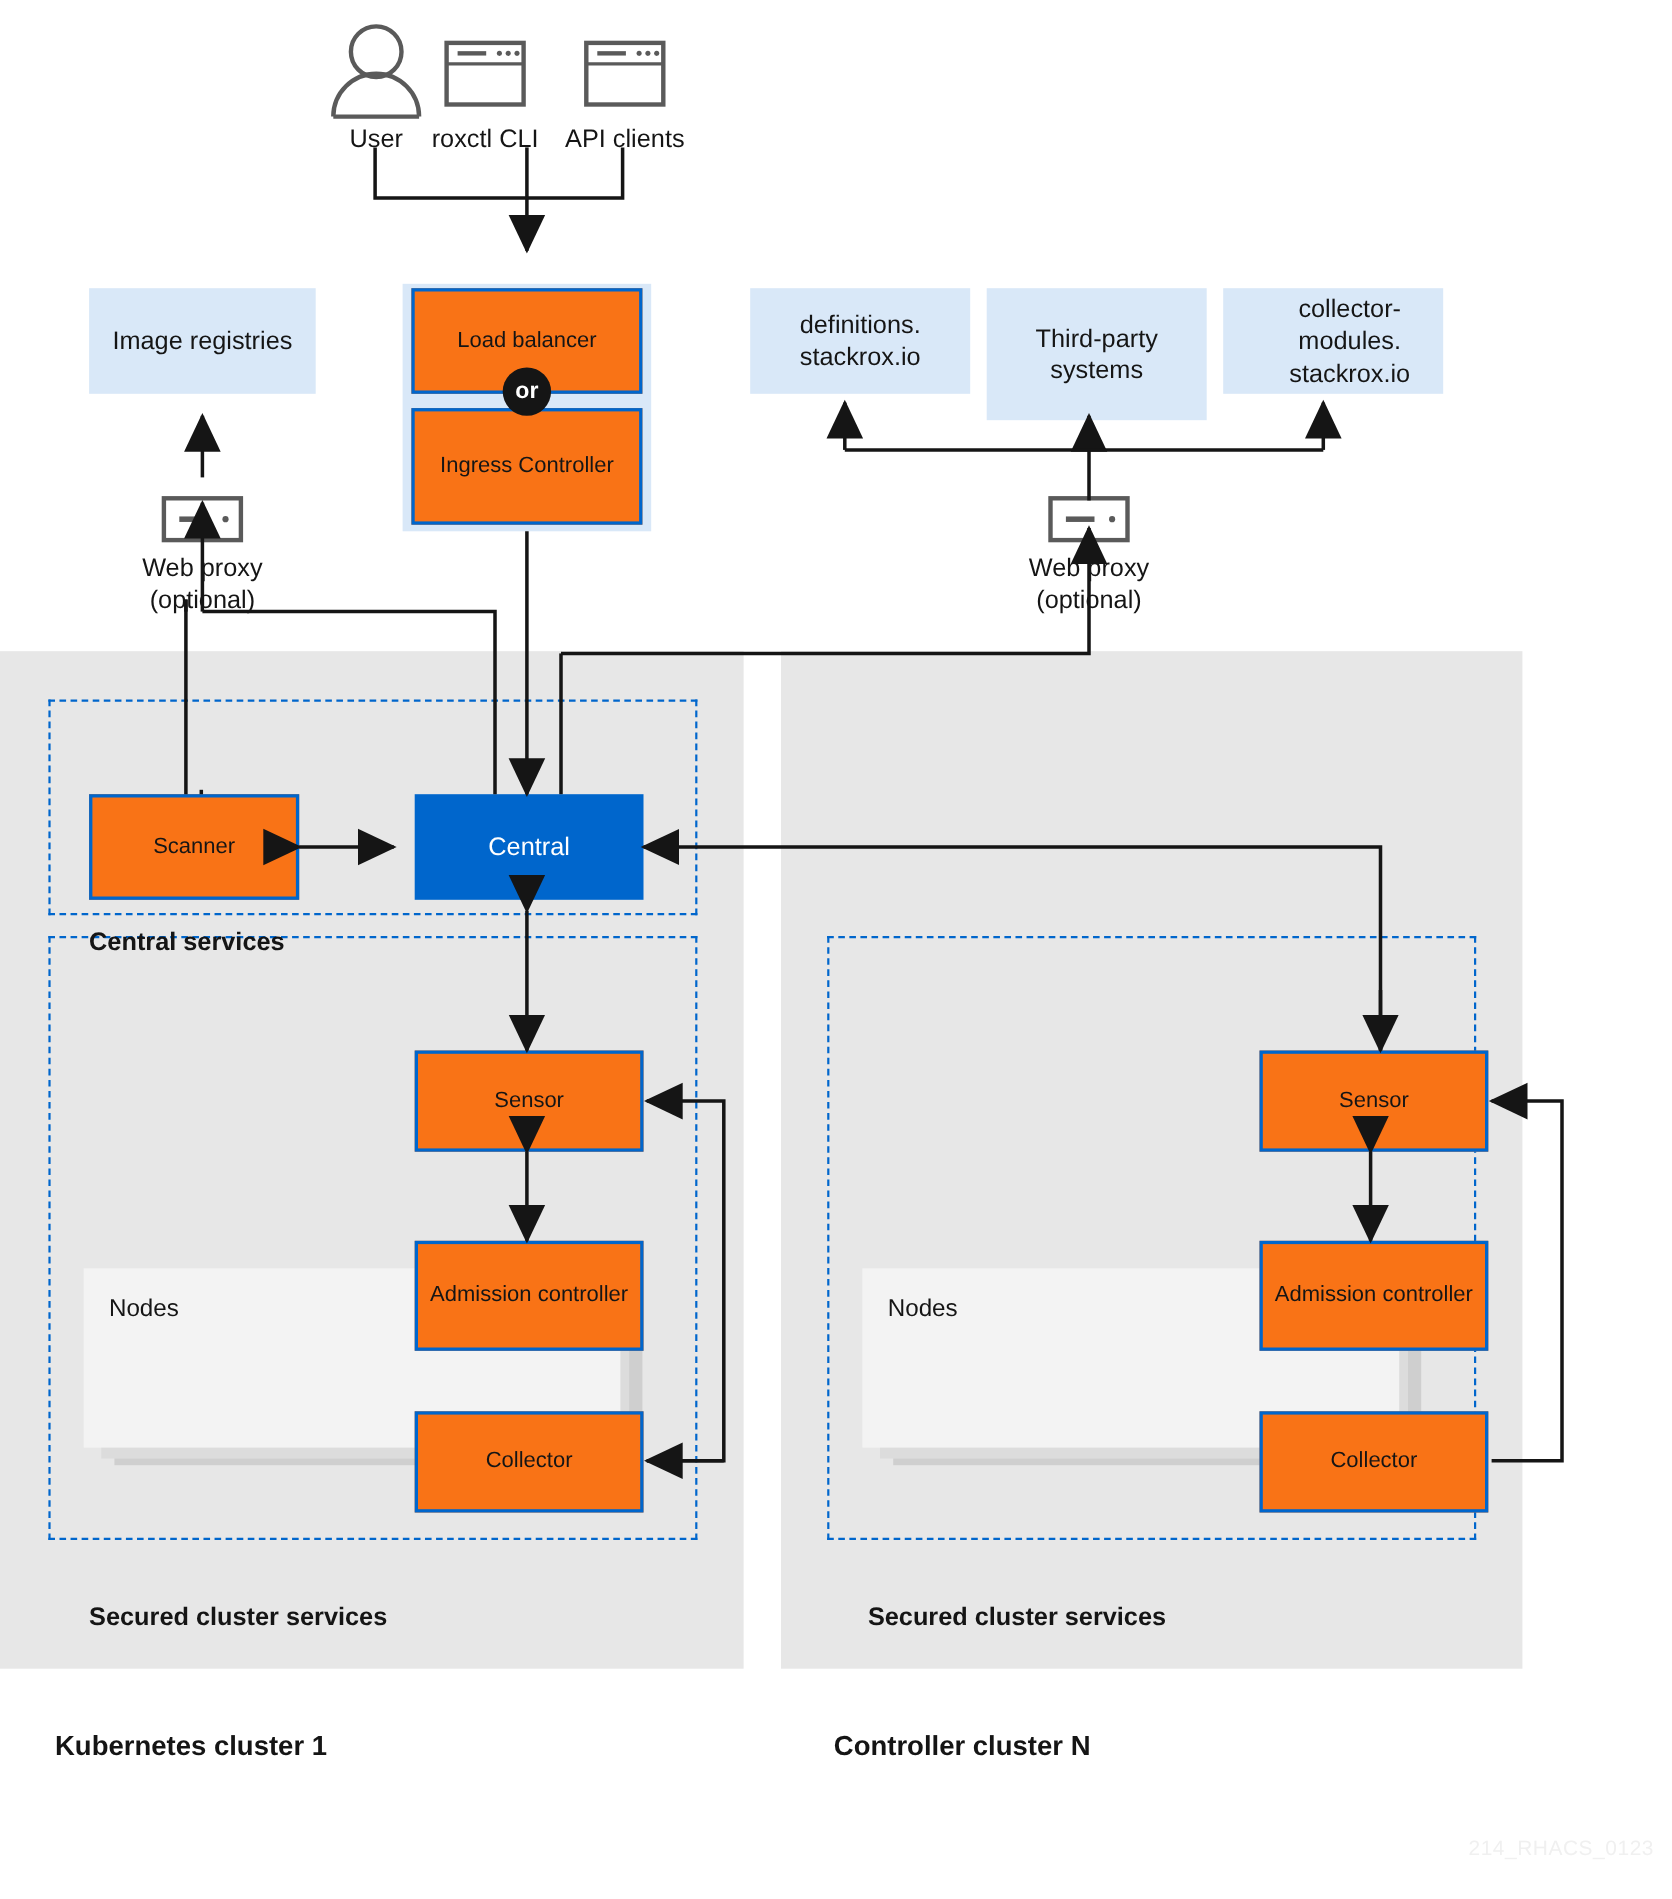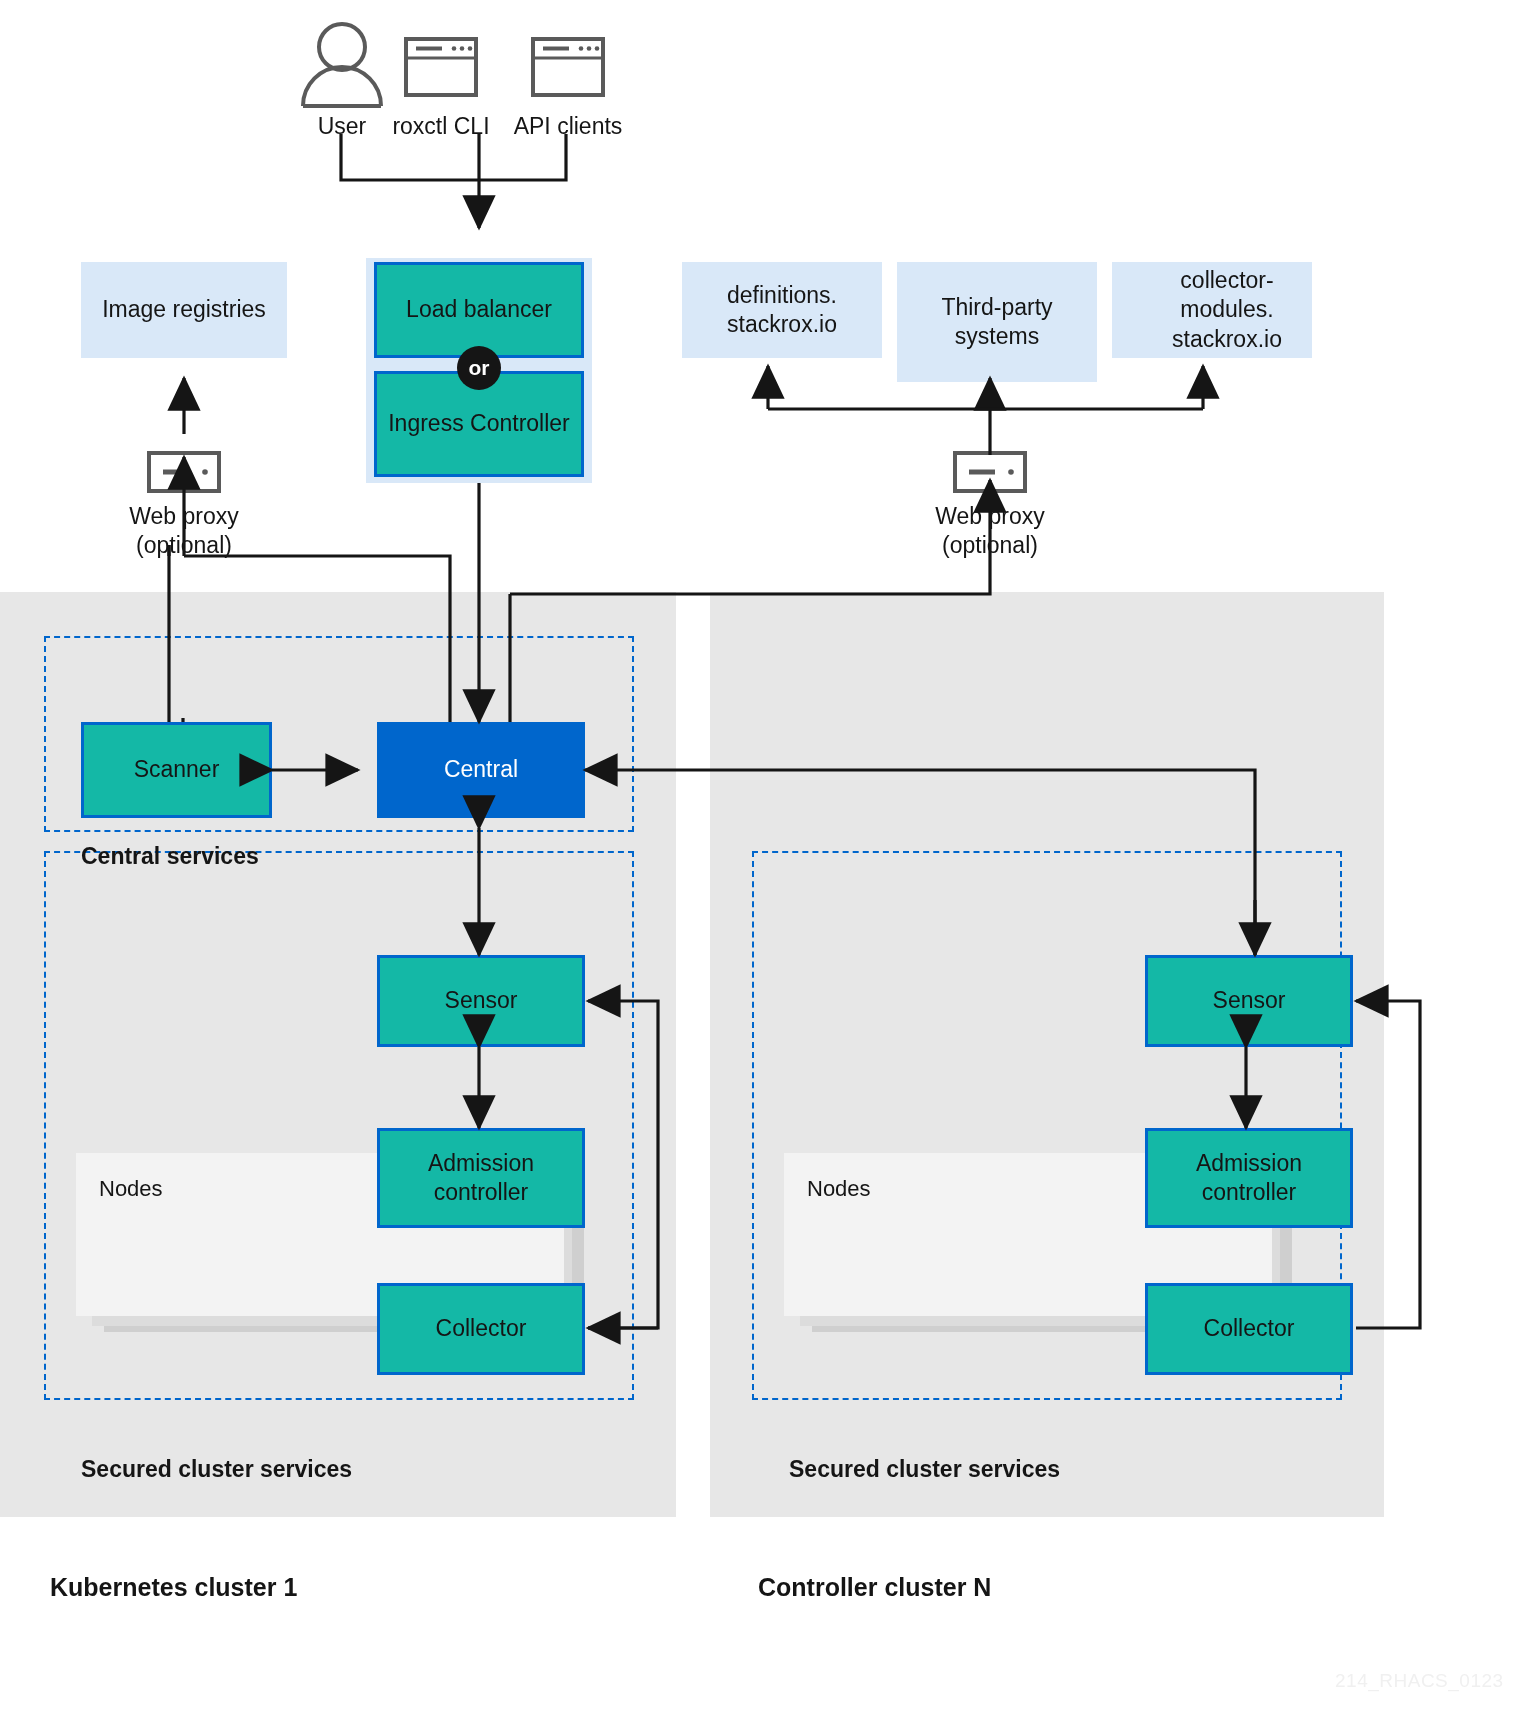--- a/index.html
+++ b/index.html
@@ -32,9 +32,9 @@
     font-size:23px;
   }
   .box-white-blue{     
-    background:#14b8a6;
+    background:#f97316;
     border:3px solid #0066cc;
-    font-size:23px;
+    font-size:20px;
   }
   .box-central{        
     background:#0066cc;

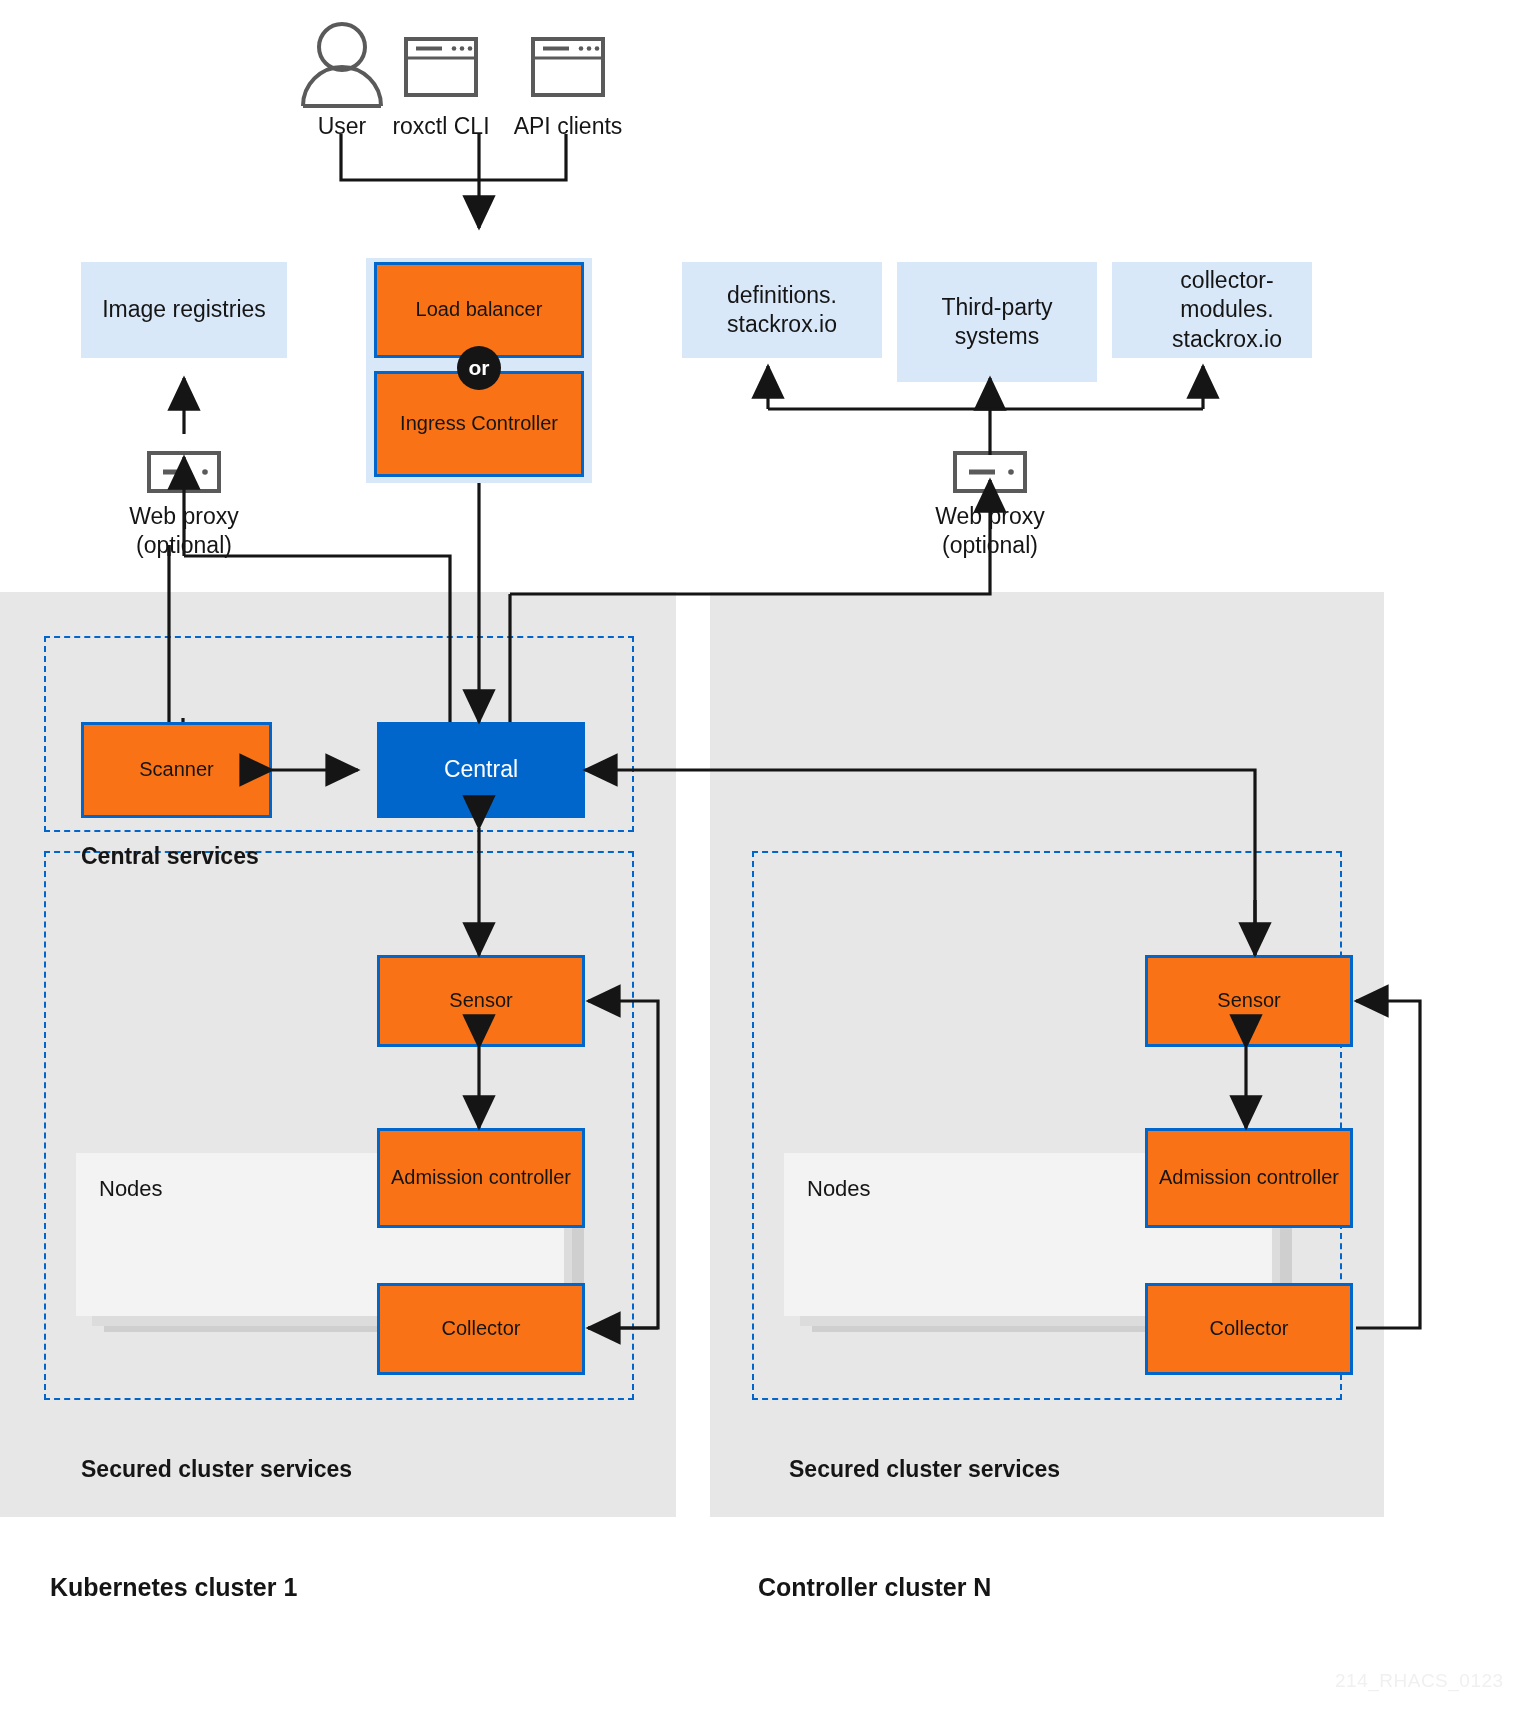--- a/index.html
+++ b/index.html
@@ -230,7 +230,7 @@
 balancer</div>
   <div class="box box-white-blue" style="left:374px;top:371px;width:210px;height:106px;">Ingress
 Controller</div>
-  <div class="or-badge" style="left:457px;top:346px;">or</div>
+  <div class="or-badge" style="left:457px;top:334px;">or</div>
 
   <div class="box box-ext" style="left:81px;top:262px;width:206px;height:96px;">Image
 registries</div>

